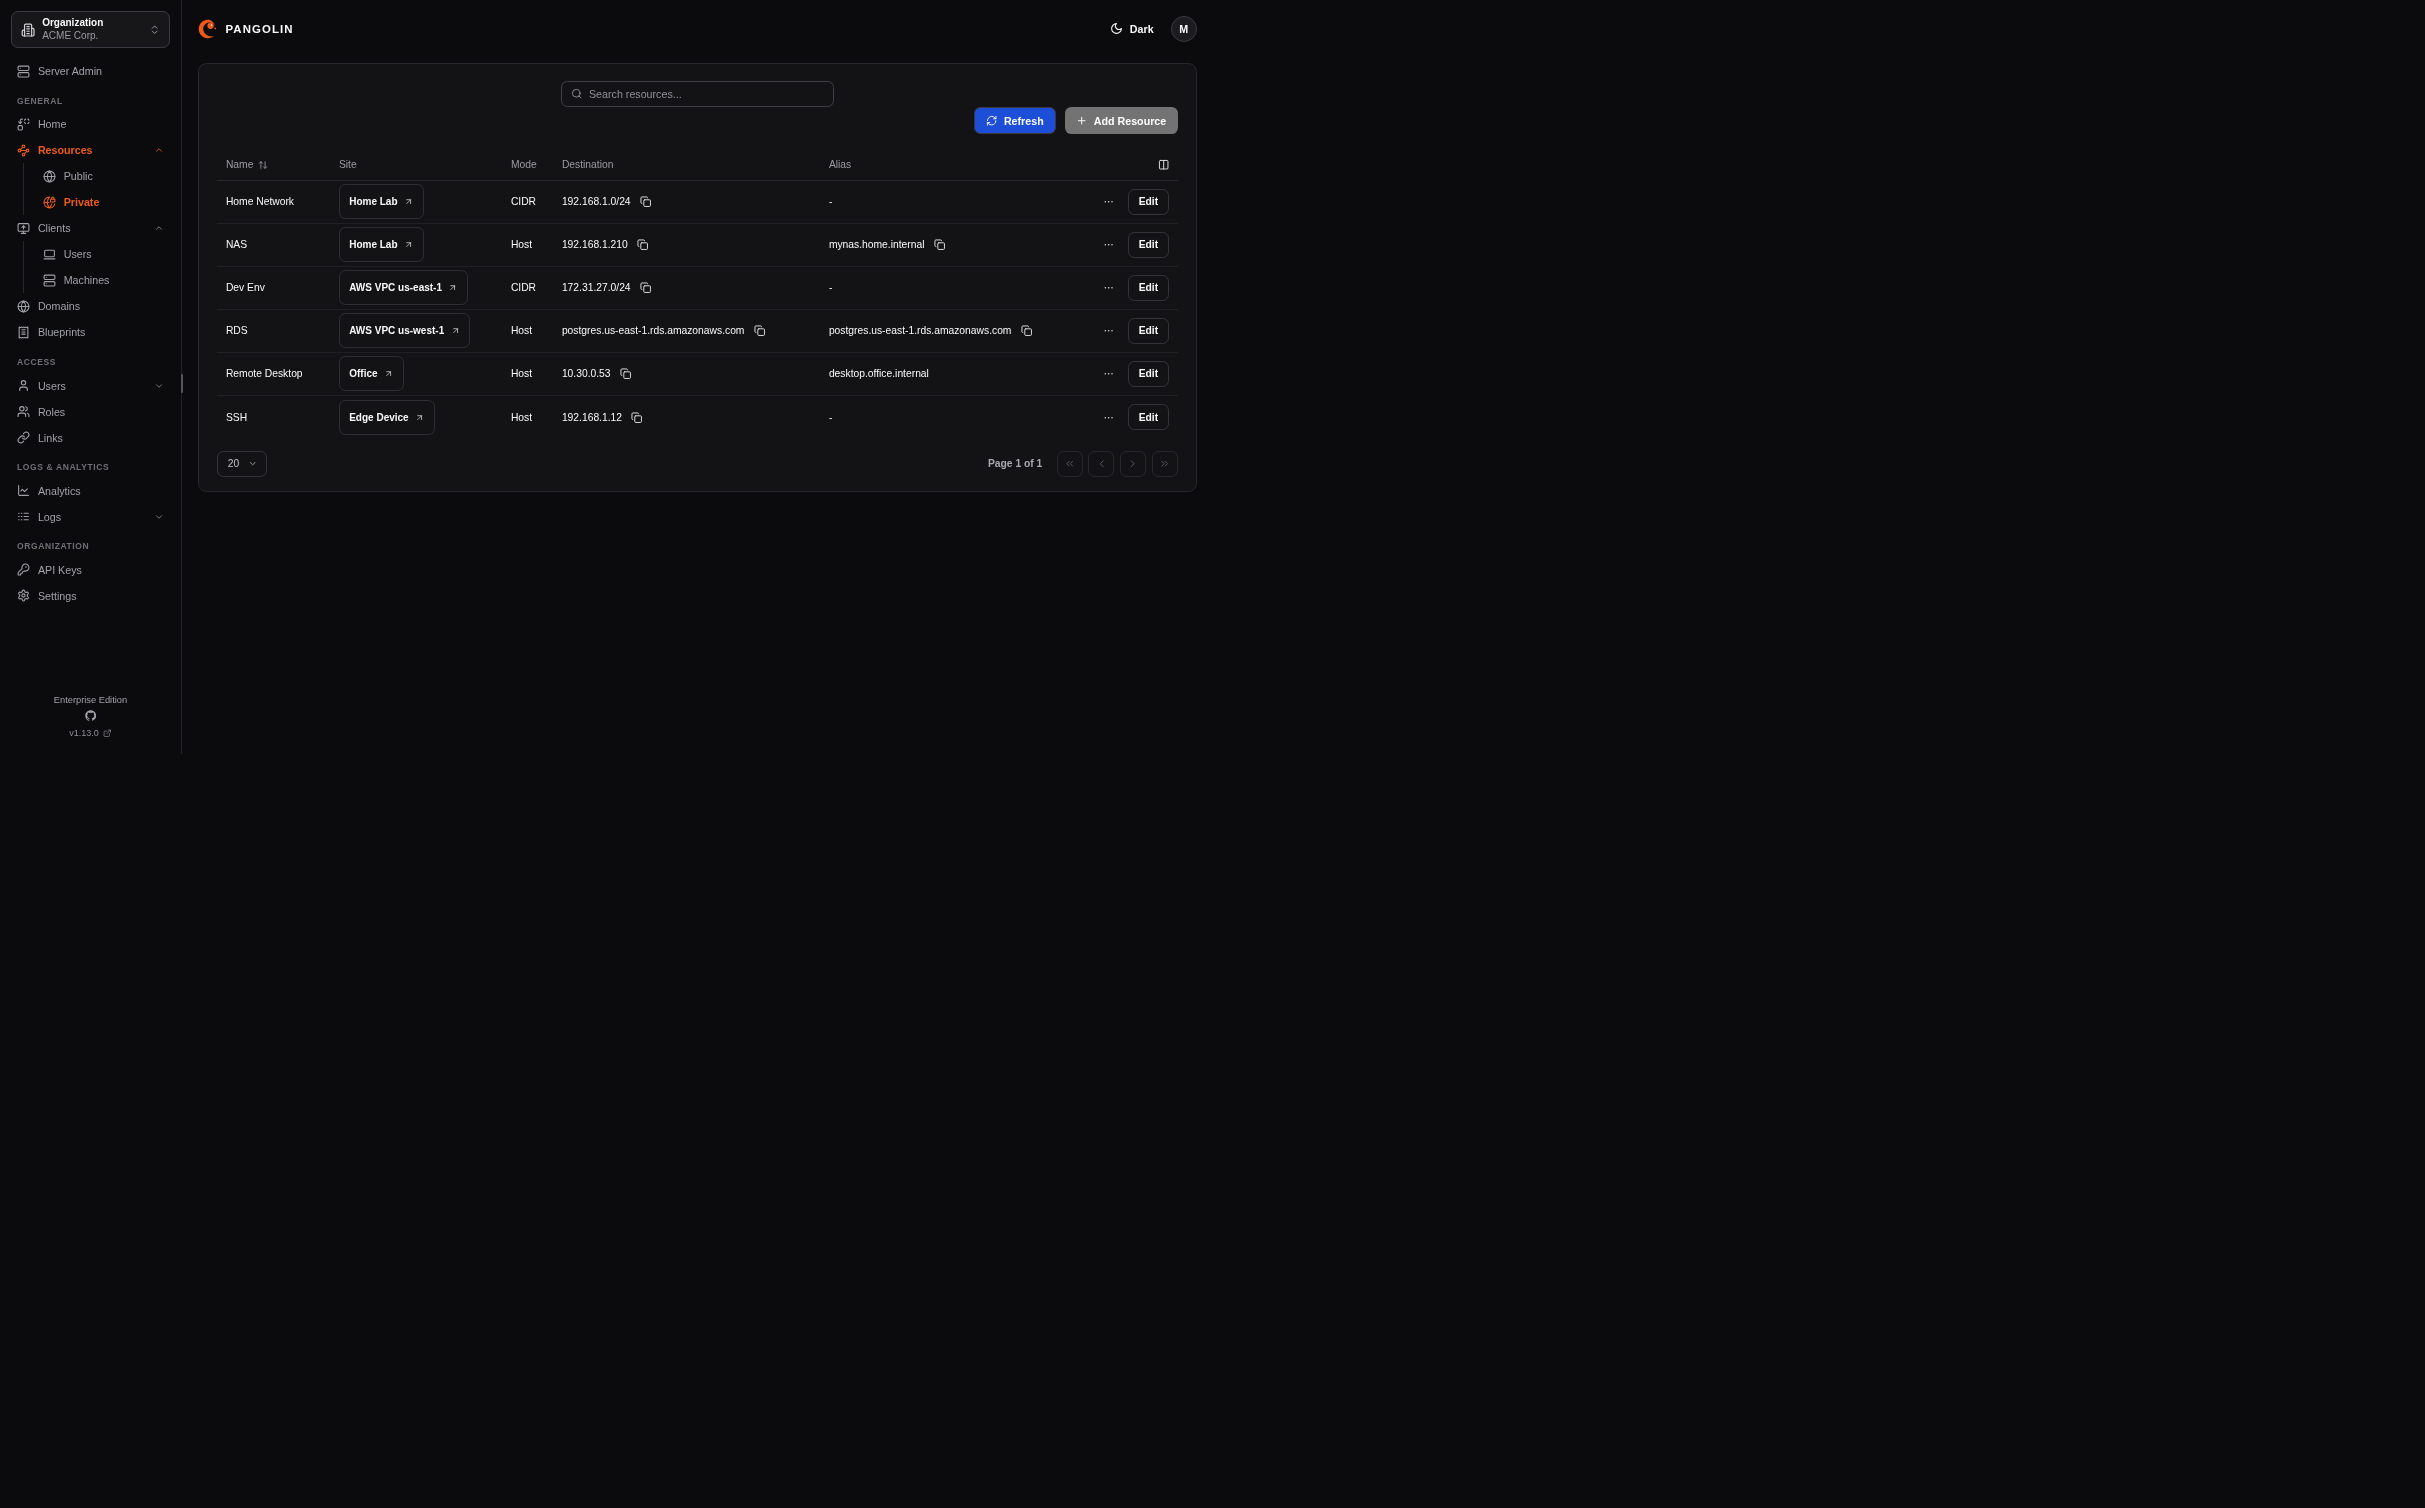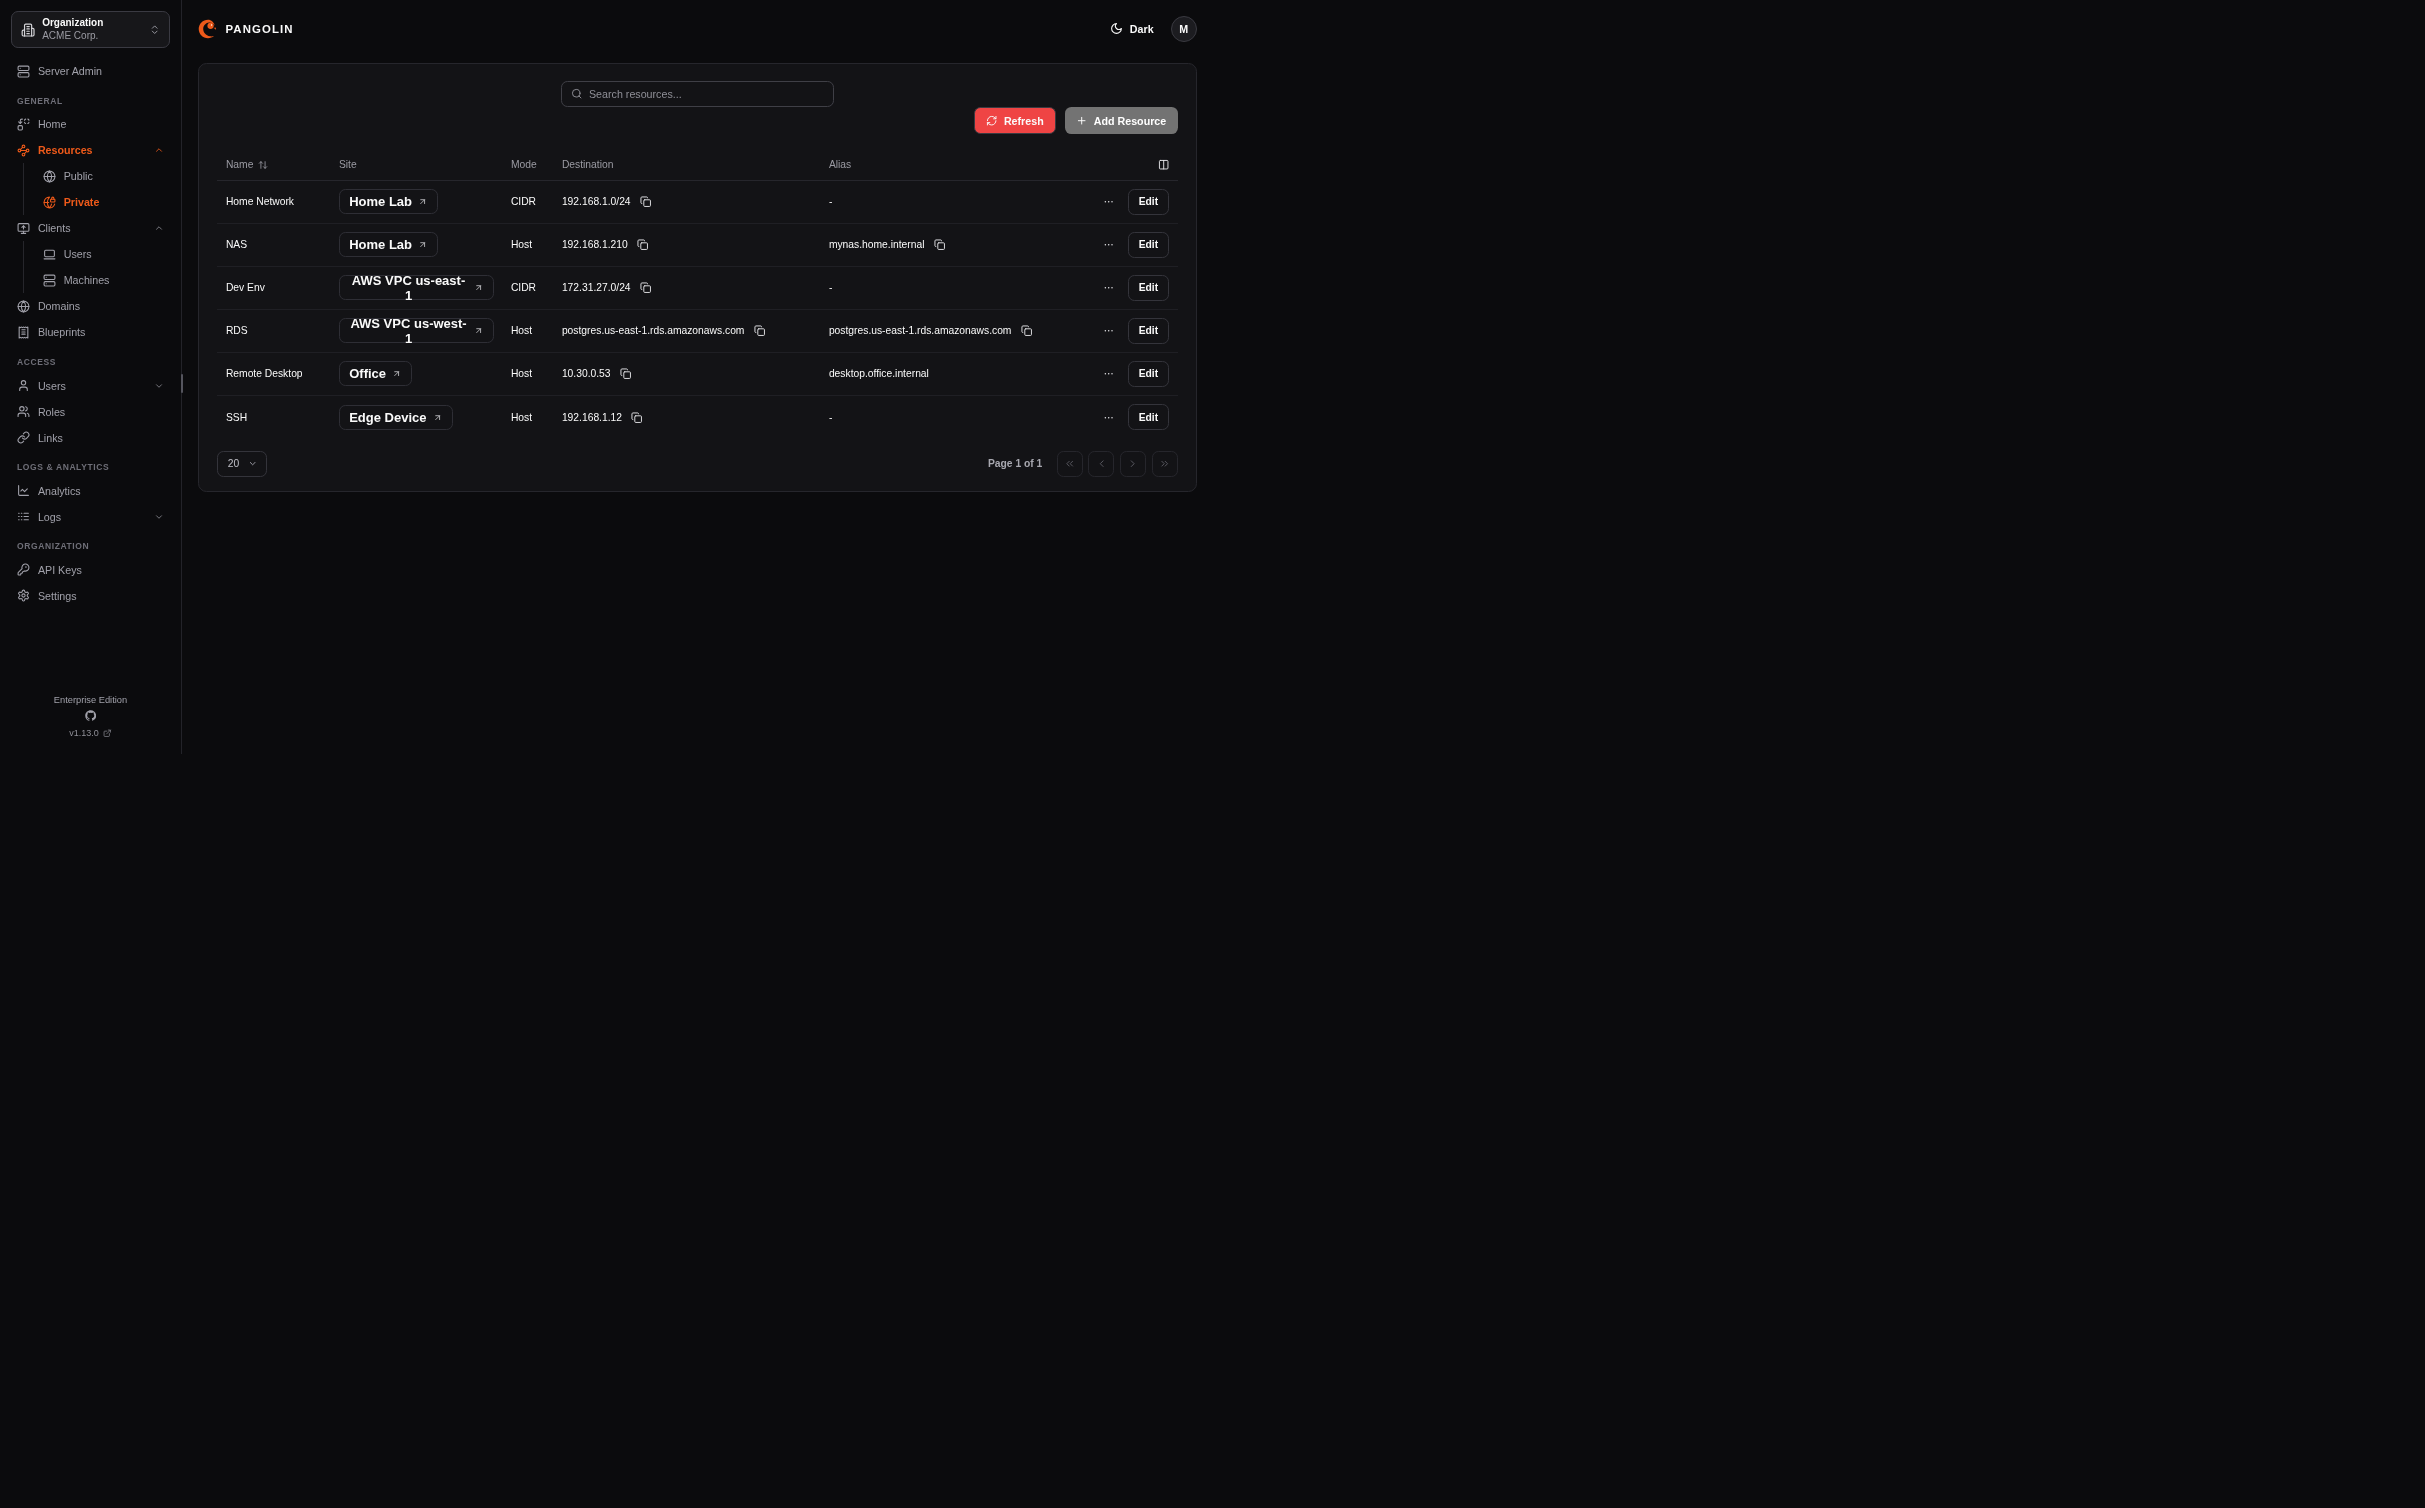--- a/index.html
+++ b/index.html
@@ -108,7 +108,7 @@
     display:flex; align-items:center; gap:6.4px;
     height:27px; padding:0 11.4px;
     border:0.7px solid #3a3a41; border-radius:6.4px;
-    background:#ef4444; color:#fafafa; font-size:10.7px; font-weight:600;
+    background:#1d4ed8; color:#fafafa; font-size:10.7px; font-weight:600;
   }
   .btn-add {
     display:flex; align-items:center; gap:6.4px;

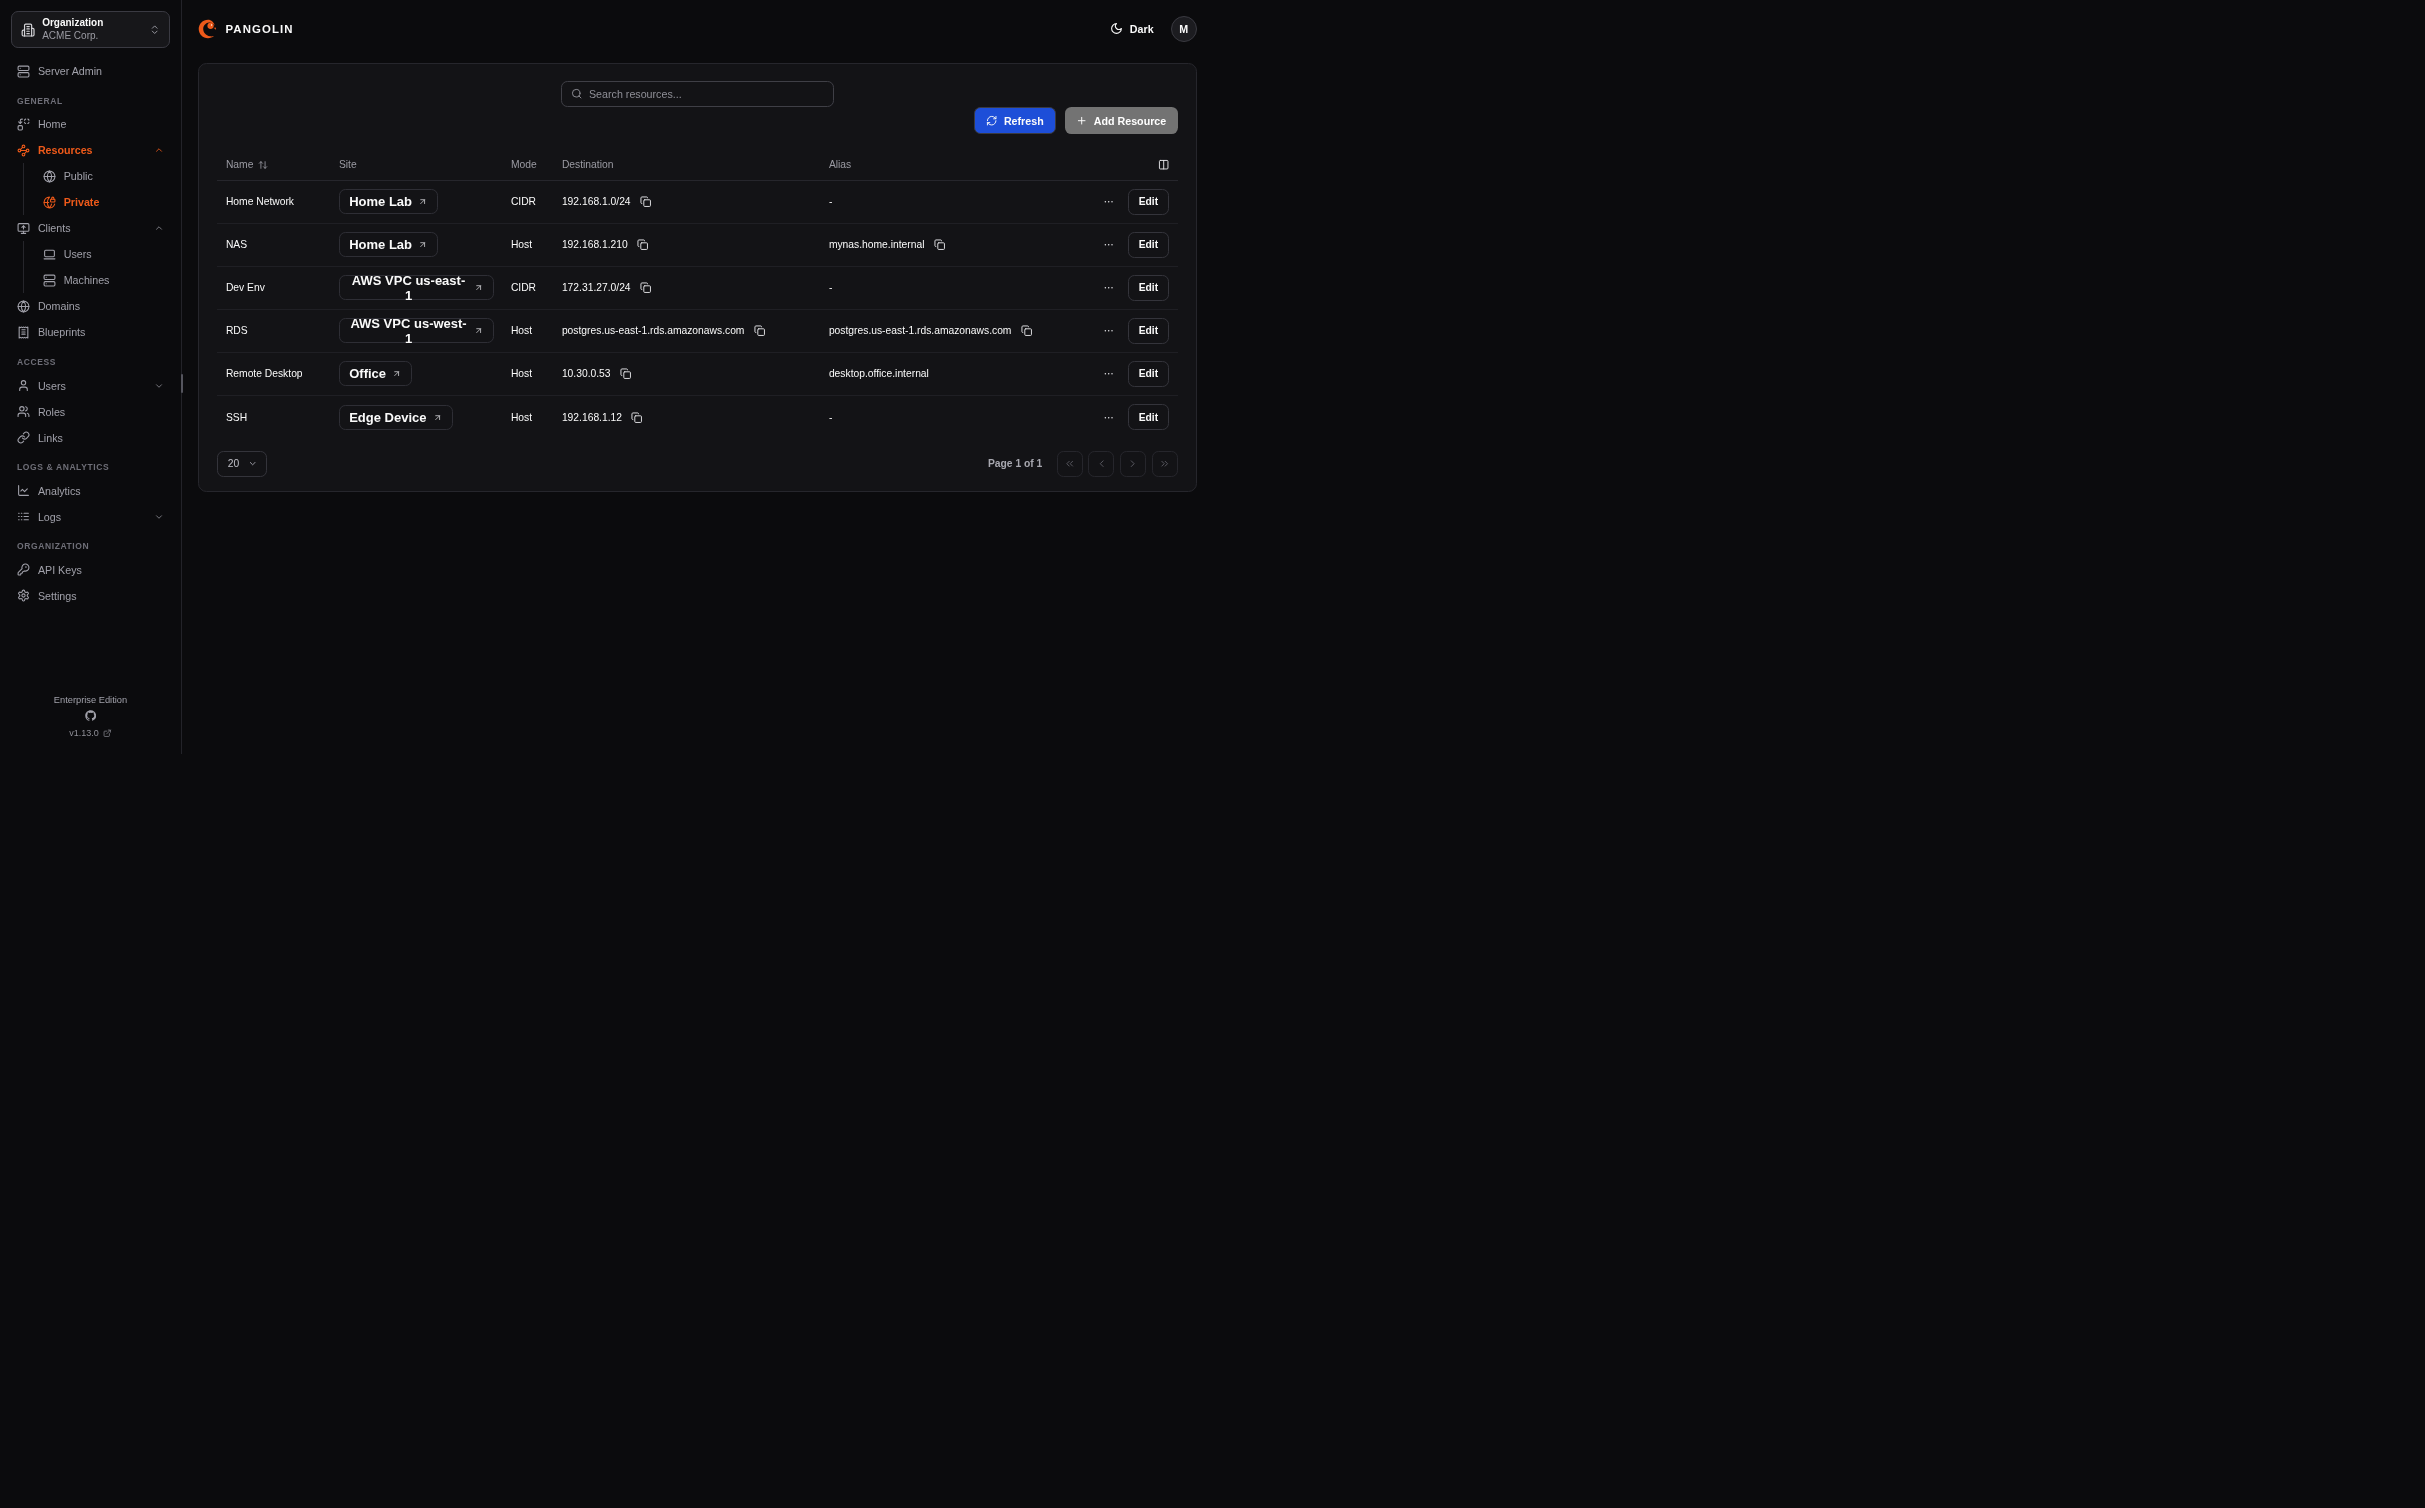--- a/index.html
+++ b/index.html
@@ -134,9 +134,9 @@
 
   .site-tag {
     display:inline-flex; align-items:center; gap:6.4px;
-    height:25px; padding:0 9.3px;
+    height:35px; padding:0 9.3px;
     border:0.7px solid #2e2e35; border-radius:6.4px;
-    color:#fafafa; font-size:13px; font-weight:600;
+    color:#fafafa; font-size:10px; font-weight:600;
   }
   .site-tag .arrow { color:#d4d4d8; }
   .dest-cell, .alias-cell { gap:7.8px; }

